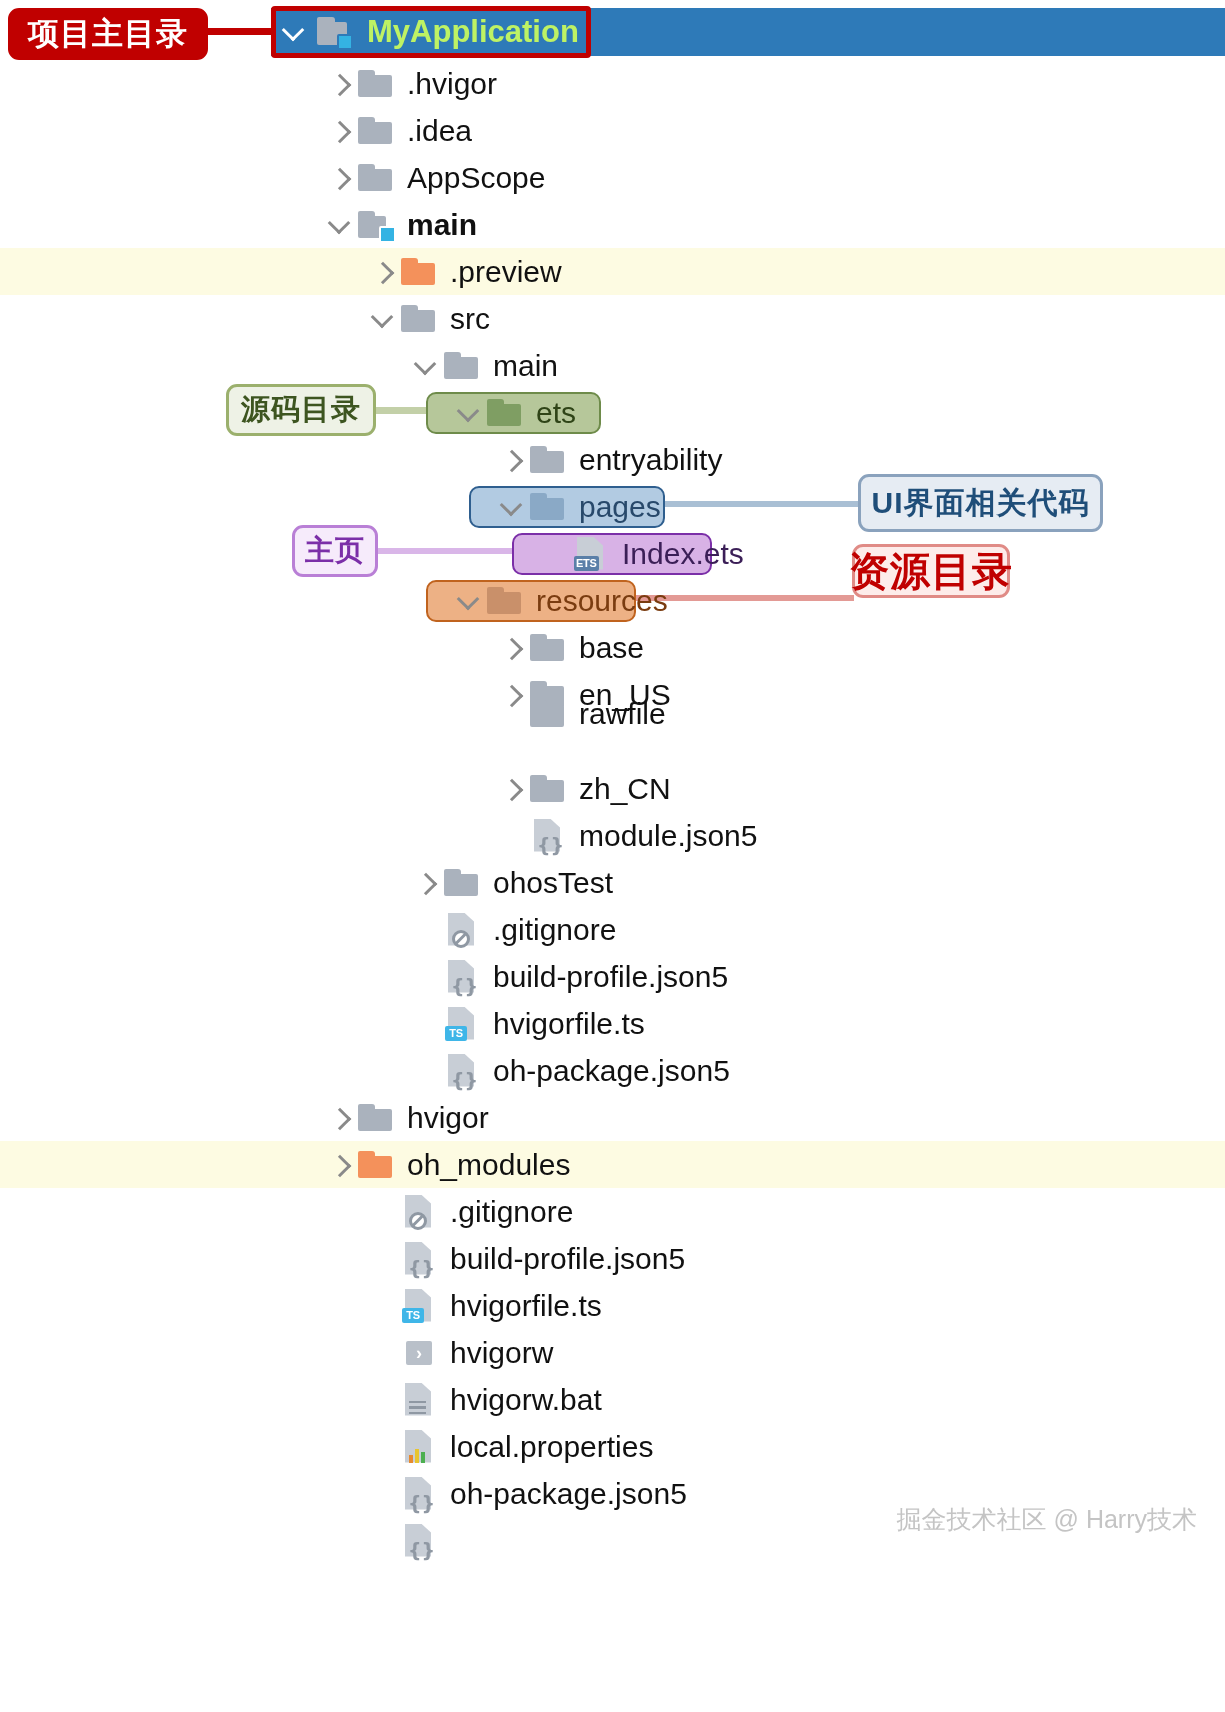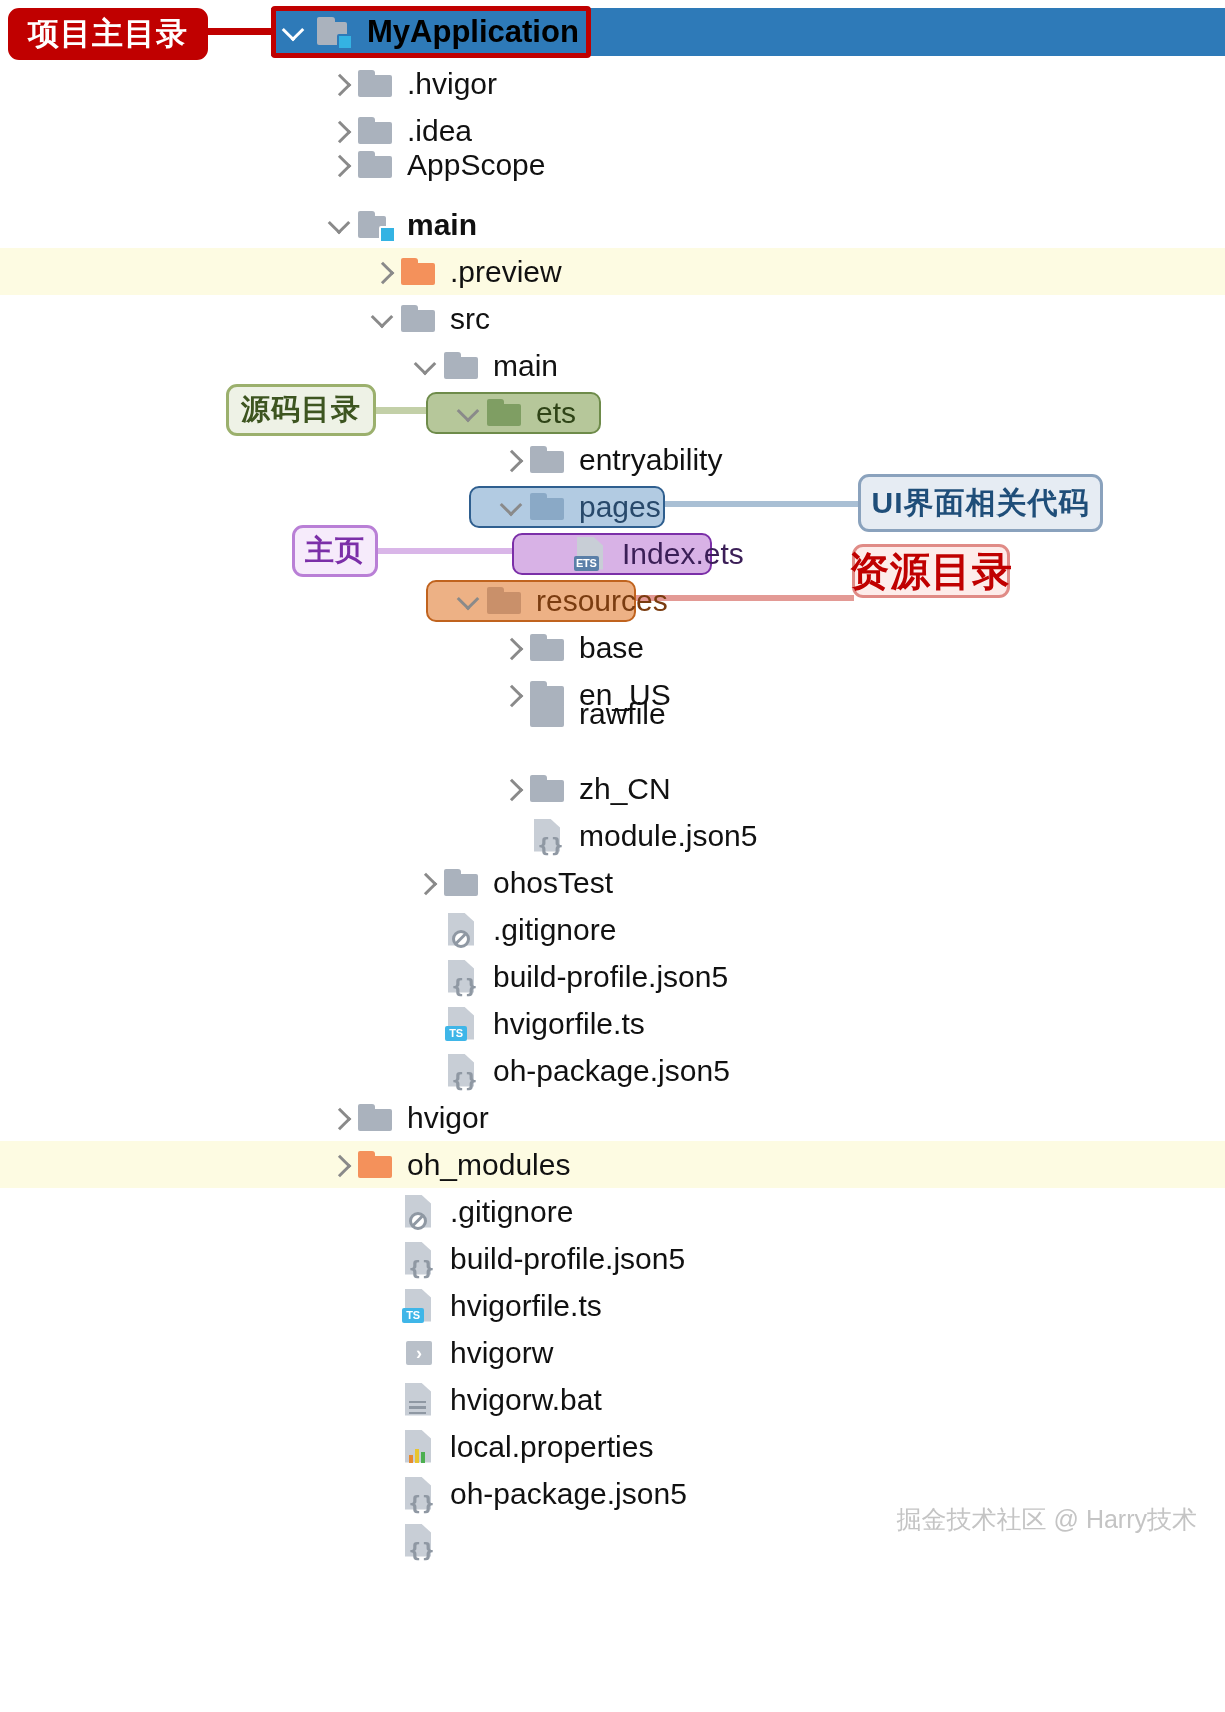--- a/index.html
+++ b/index.html
@@ -244,7 +244,7 @@
     border: 2px solid #2e7ab8;
   }
   #rootbar .rb-name {
-    color: #000000; font-weight: bold; font-size: 31px;
+    color: #bef264; font-weight: bold; font-size: 31px;
     margin-right: 4px;
   }
   #rootbar .rb-path { color: #e8f0f8; font-size: 29px; }

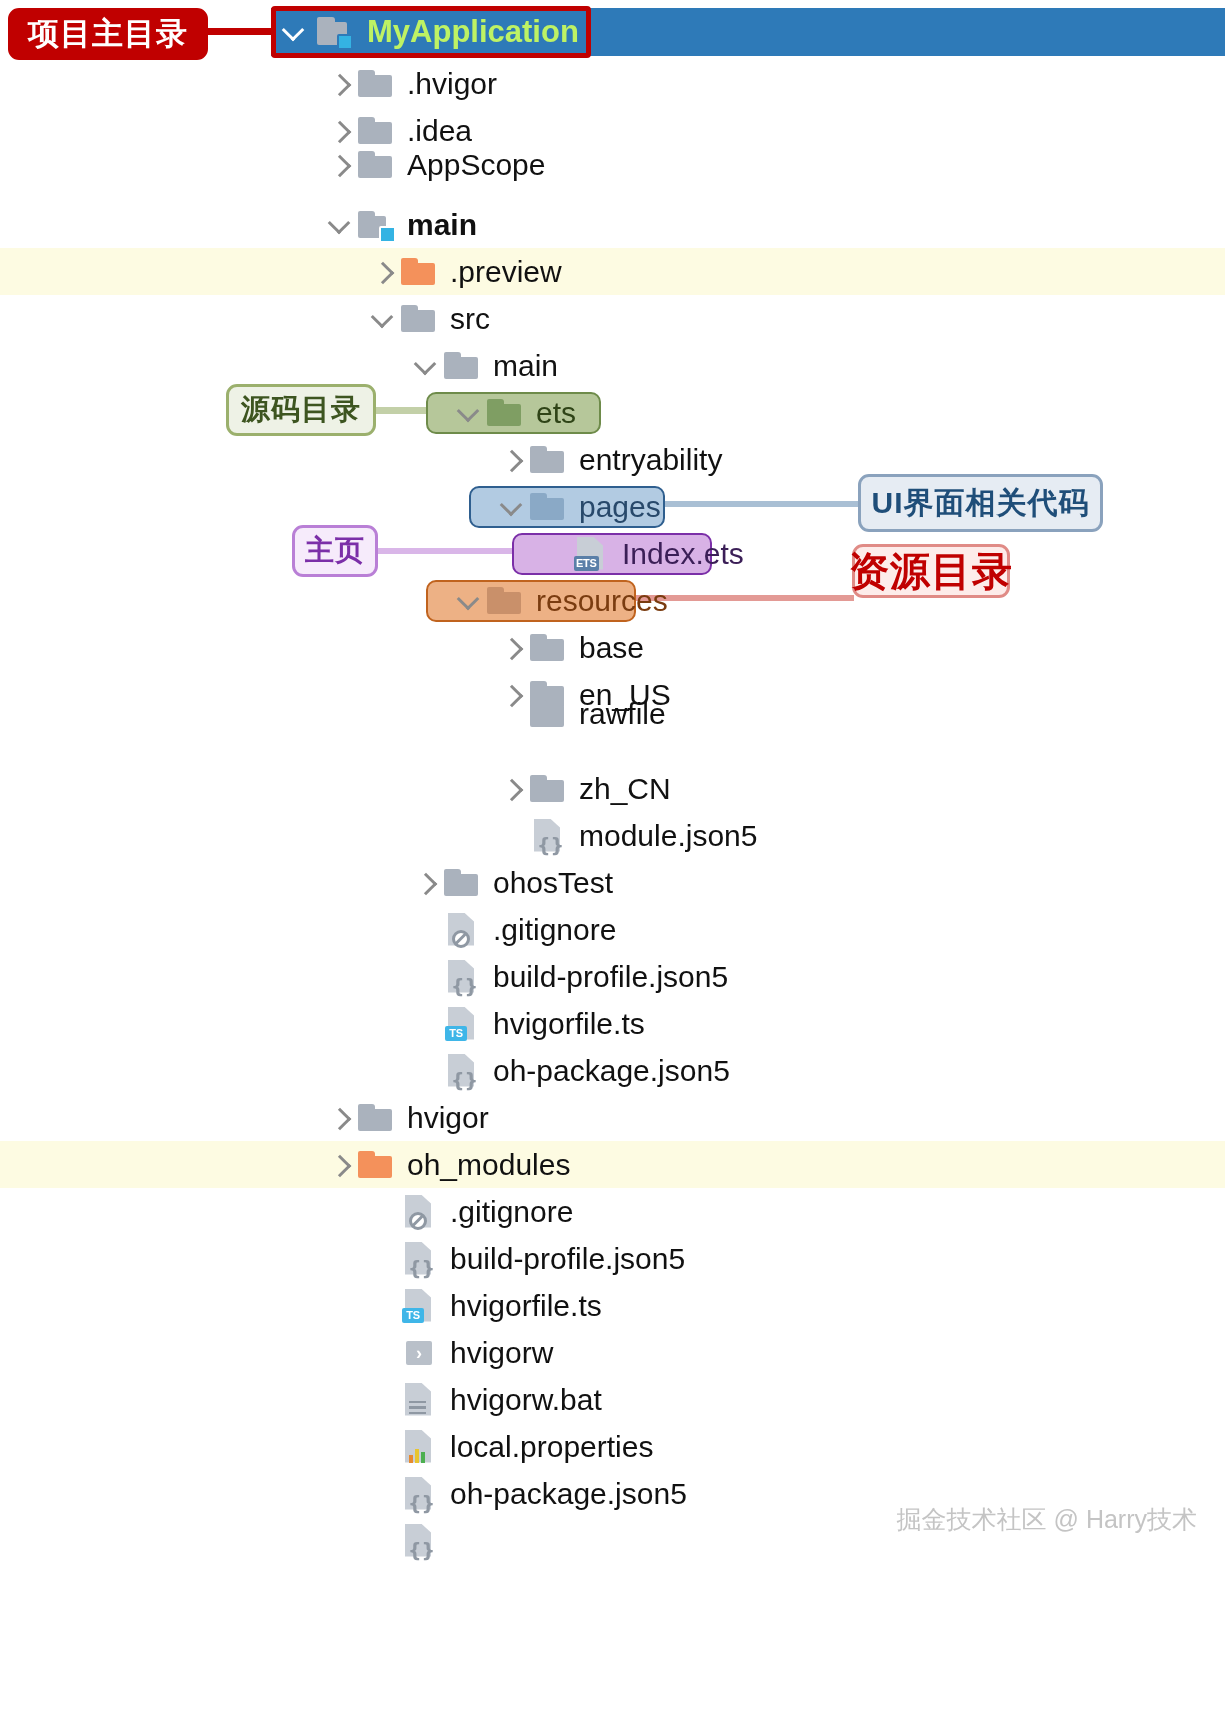--- a/index.html
+++ b/index.html
@@ -289,7 +289,7 @@
       </span>
       <span class="label">.idea</span>
     </div>
-    <div class="row" style="top: 141px; position: absolute; left: 0px; width: 1225px;">
+    <div class="row" style="top: 154px; position: absolute; left: 0px; width: 1225px;">
       <span class="indent" style="width: 325px;"></span>
       <span class="twisty"></span>
       <span class="ficon ">

